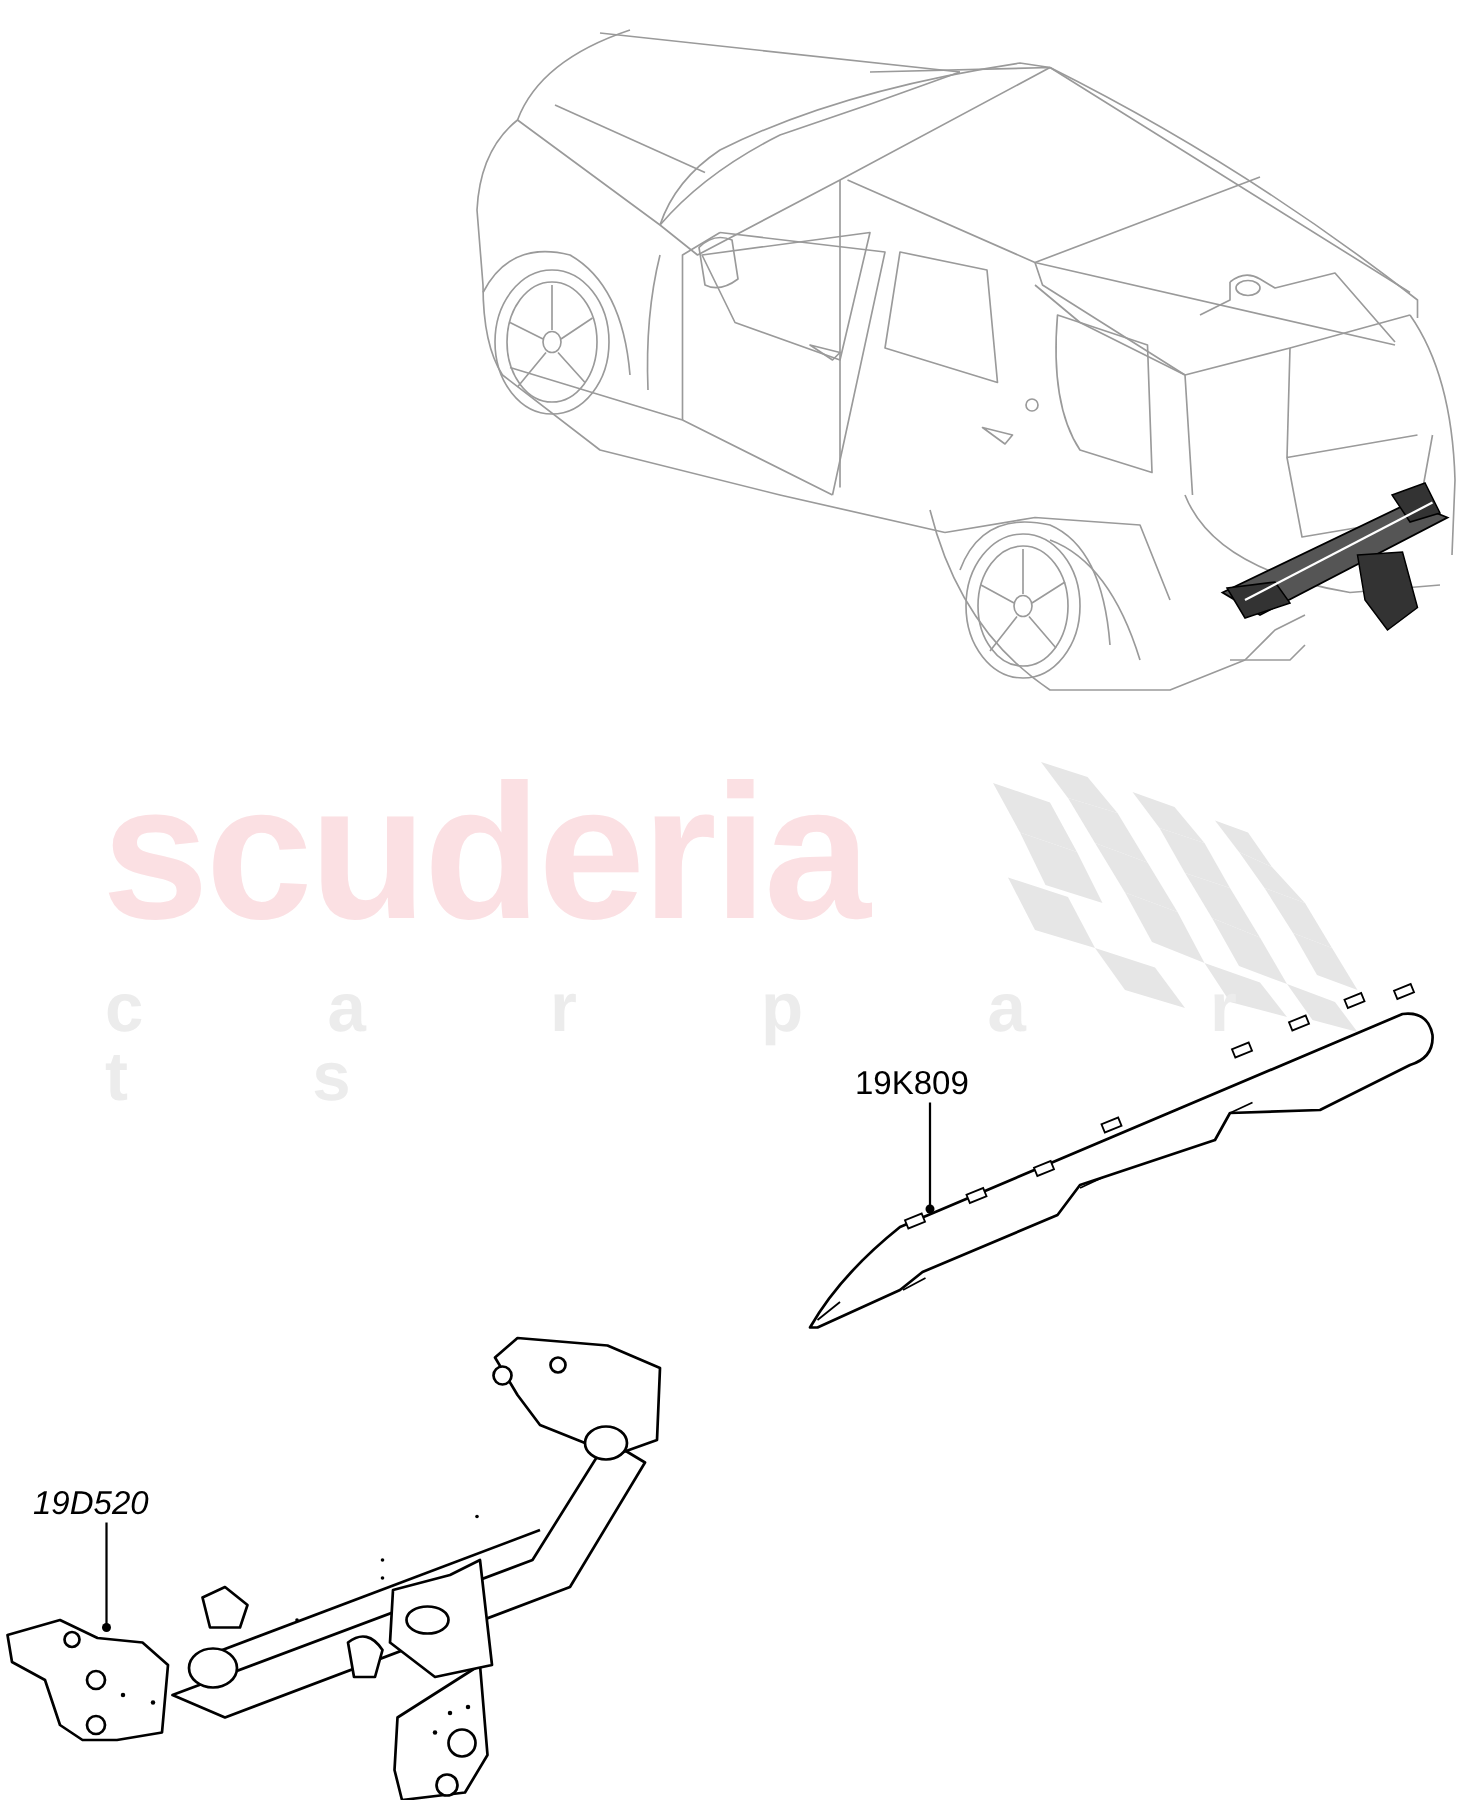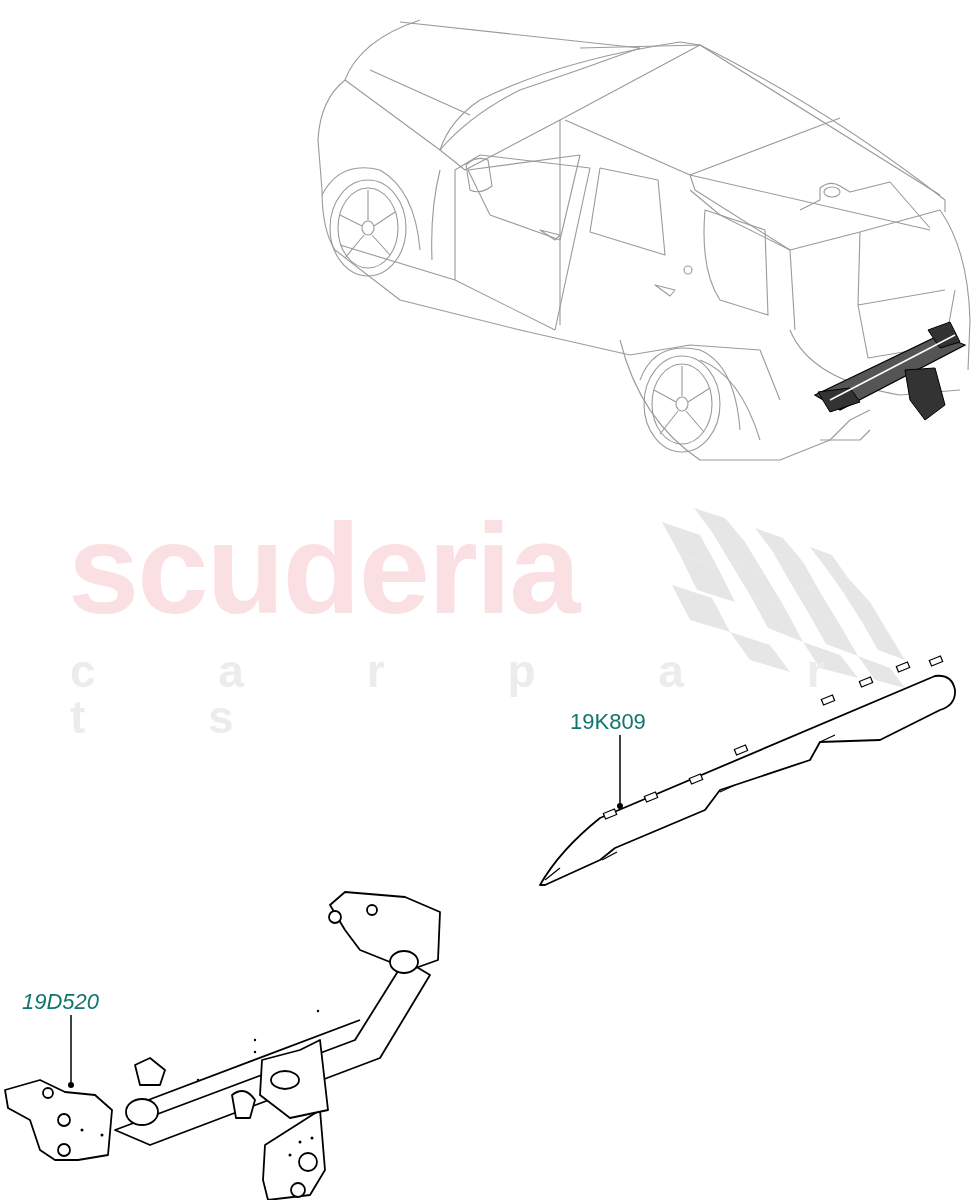--- a/index.html
+++ b/index.html
@@ -9,7 +9,7 @@
   .wm-text { position: absolute; font-family: "Liberation Sans", sans-serif; font-weight: bold; }
   .wm-scuderia { left: 68px; top: 505px; font-size: 128px; color: #fbe0e3; letter-spacing: -2px; line-height: 1; }
   .wm-carparts { left: 70px; top: 648px; font-size: 46px; color: #ececec; letter-spacing: 55px; line-height: 1; }
-  .callout { position: absolute; color: #0f766e; font-size: 22px; line-height: 1; }
+  .callout { position: absolute; color: #000000; font-size: 22px; line-height: 1; }
   .callout-19k809 { left: 570px; top: 711px; }
   .callout-19d520 { left: 22px; top: 991px; font-style: italic; }
 </style>

